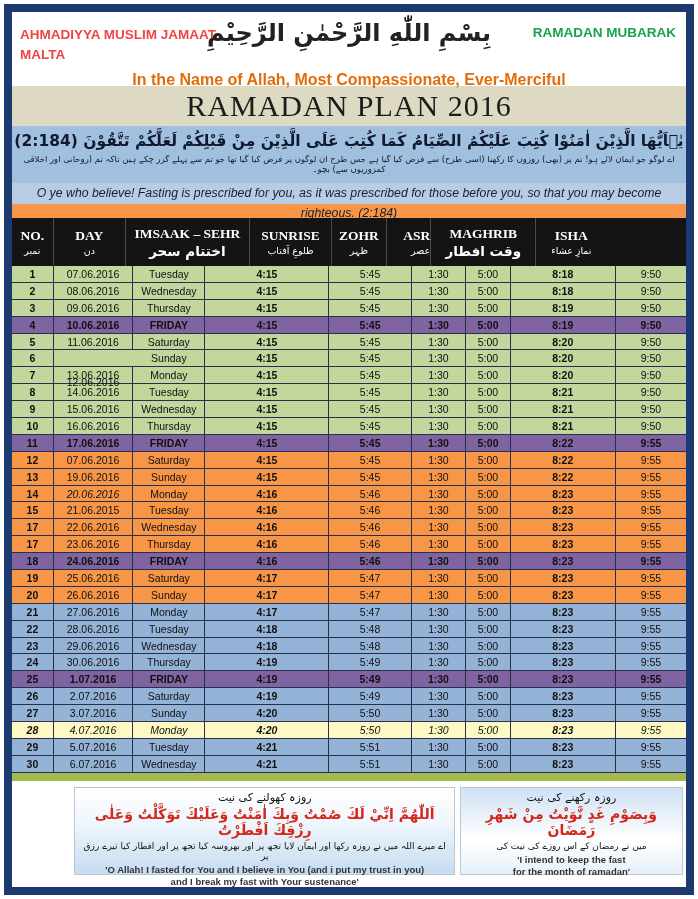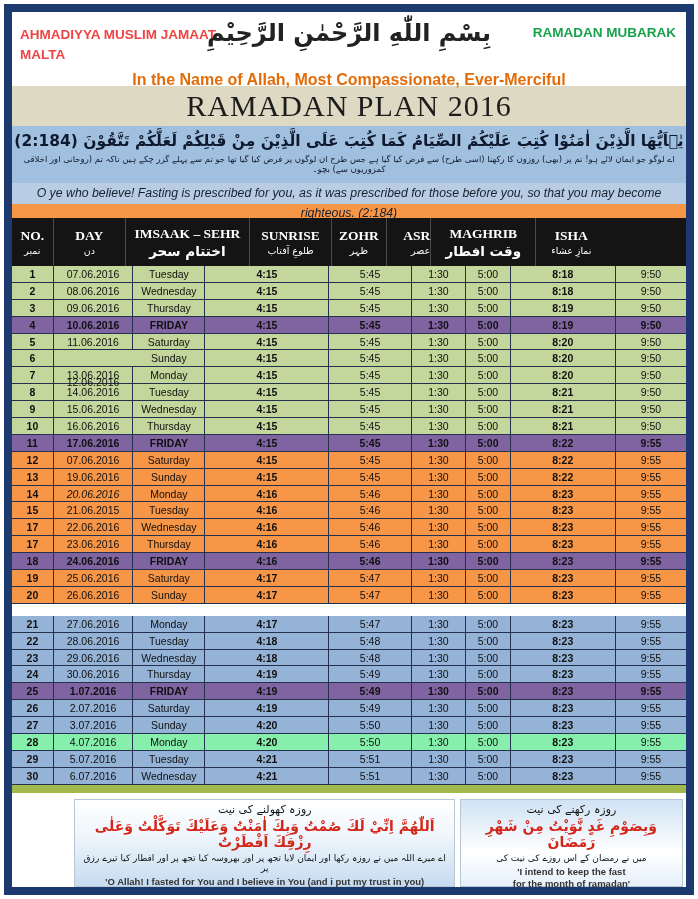--- a/index.html
+++ b/index.html
@@ -348,7 +348,7 @@
             <div class="tcell b" style="width: 15.6%;">8:23</div>
             <div class="tcell" style="width: 10.4%;">9:55</div>
           </div>
-          <div class="trow" style="background: rgb(149, 179, 215); margin-top: 12px;">
+          <div class="trow" style="background: rgb(149, 179, 215);">
             <div class="tcell b" style="width: 6.2%;">21</div>
             <div class="tcell" style="width: 11.8%;">27.06.2016</div>
             <div class="tcell" style="width: 10.7%;">Monday</div>

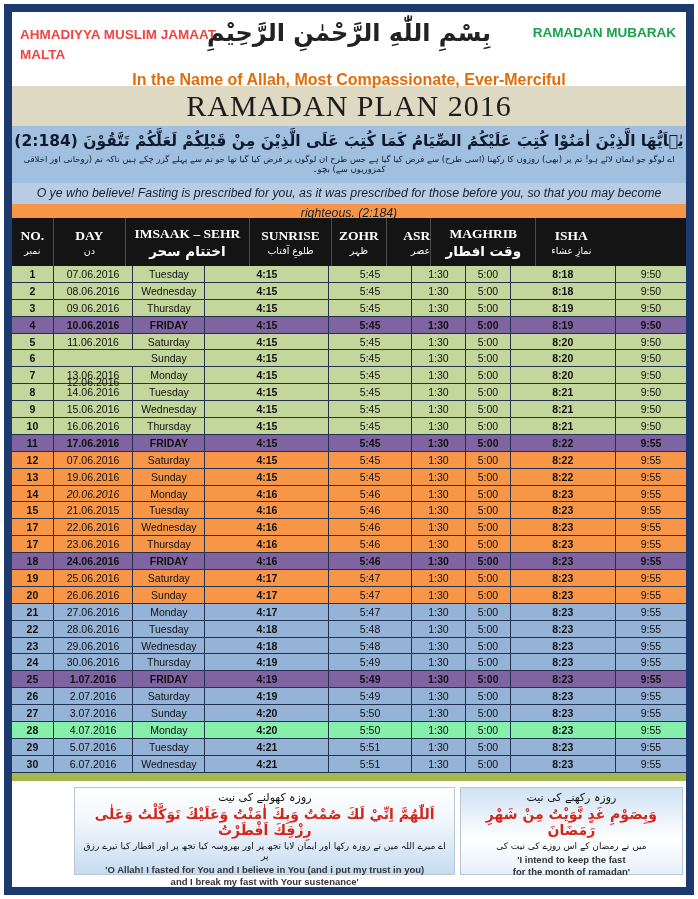--- a/index.html
+++ b/index.html
@@ -425,7 +425,7 @@
             <div class="tcell b" style="width: 15.6%;">8:23</div>
             <div class="tcell" style="width: 10.4%;">9:55</div>
           </div>
-          <div class="trow" style="background: #86efac;">
+          <div class="trow" style="background: #fef9c3; font-style: italic;">
             <div class="tcell b" style="width: 6.2%;">28</div>
             <div class="tcell" style="width: 11.8%;">4.07.2016</div>
             <div class="tcell" style="width: 10.7%;">Monday</div>

